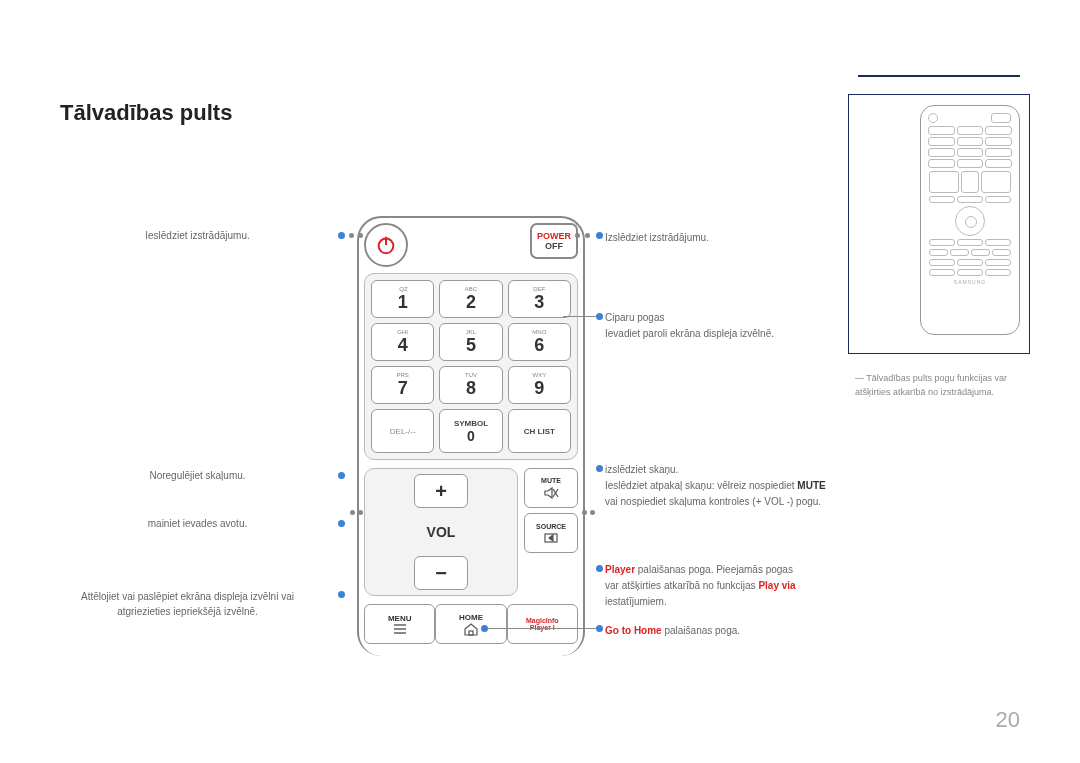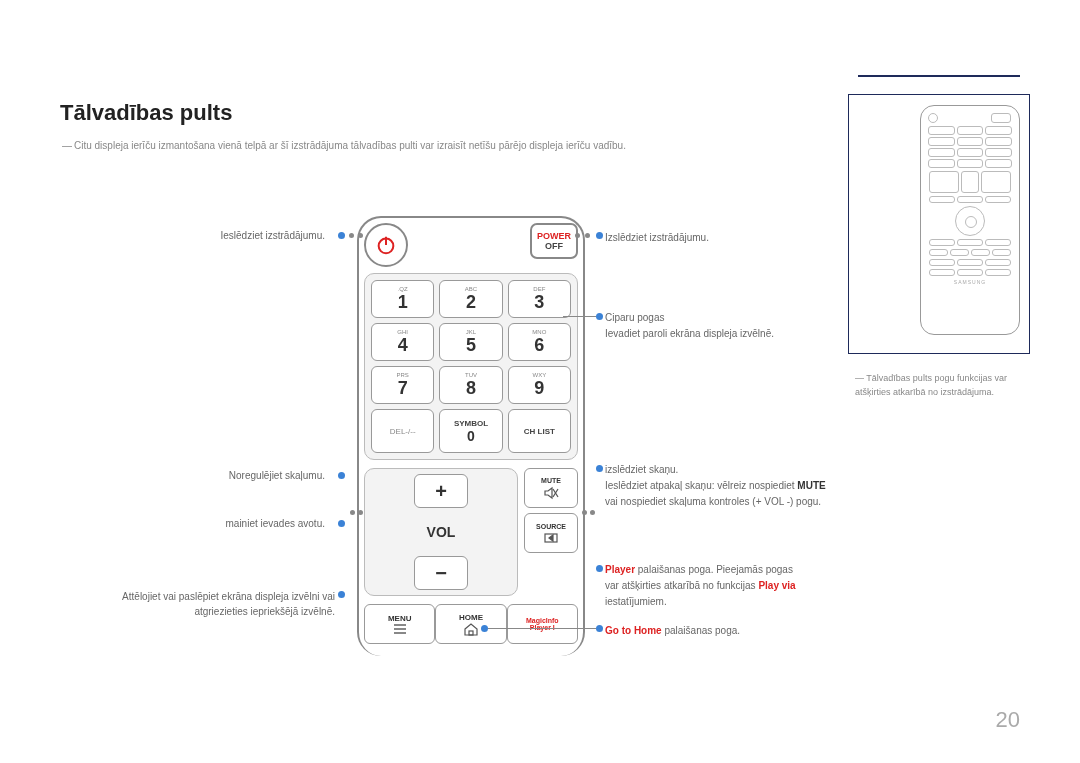--- a/index.html
+++ b/index.html
@@ -60,7 +60,6 @@
 <div class="rule"></div>
 <h2 class="title">Tālvadības pults</h2>
 <div class="notes">
-  <div><span class="d">―</span><span>Citu displeja ierīču izmantošana vienā telpā ar šī izstrādājuma tālvadības pulti var izraisīt netīšu pārējo displeja ierīču vadību.</span></div>
 </div>
 
 <div class="remote">

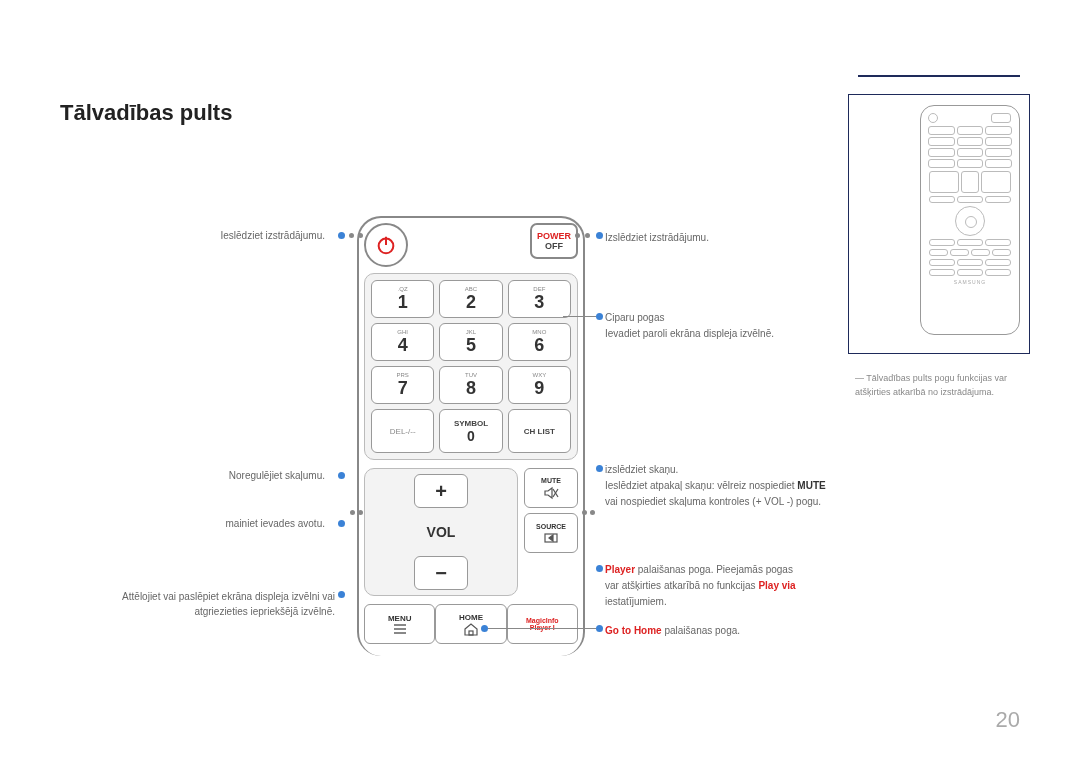--- a/index.html
+++ b/index.html
@@ -34,7 +34,7 @@
 .bbtn .t{font-size:8px;font-weight:700;color:#333}
 .bbtn.na{color:#d22}
 .bbtn.na .t{color:#d22}
-.callL{position:absolute;font-size:10px;color:#666;text-align:right}
+.callL{position:absolute;font-size:10px;color:#666;text-align:center}
 .callR{position:absolute;font-size:10px;color:#666;text-align:left;line-height:1.6}
 .dot{position:absolute;width:7px;height:7px;background:#3b82d6;border-radius:50%}
 .ln{position:absolute;background:#888;height:1px}

